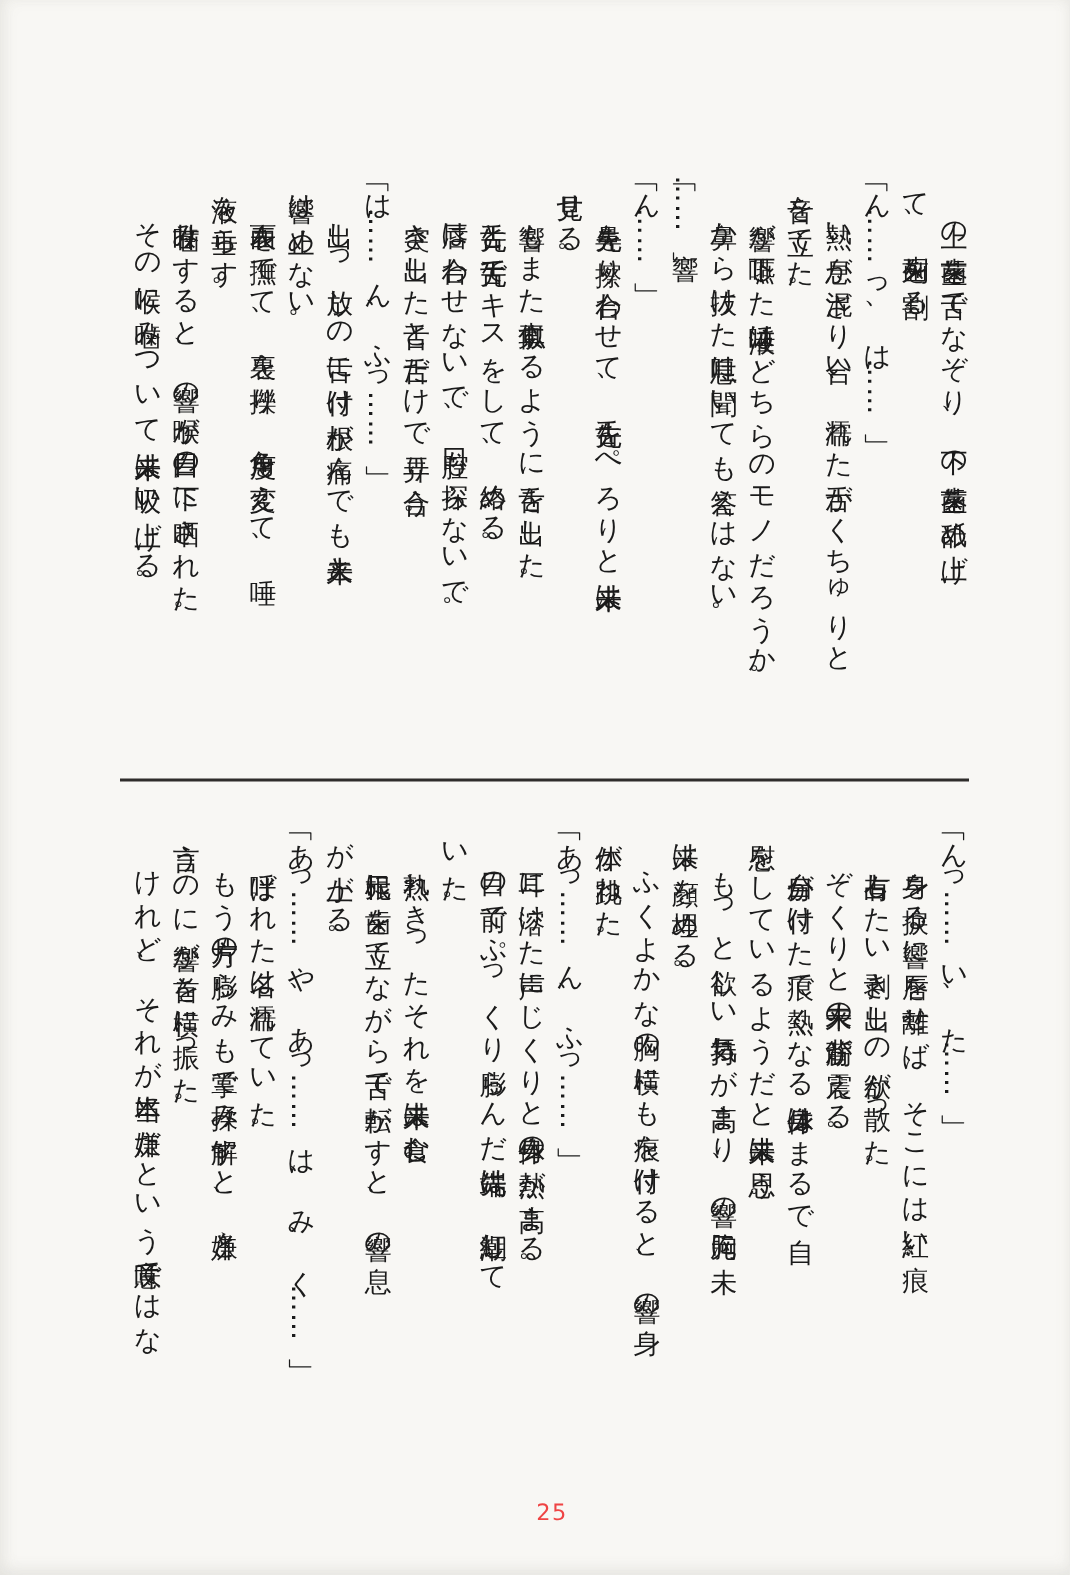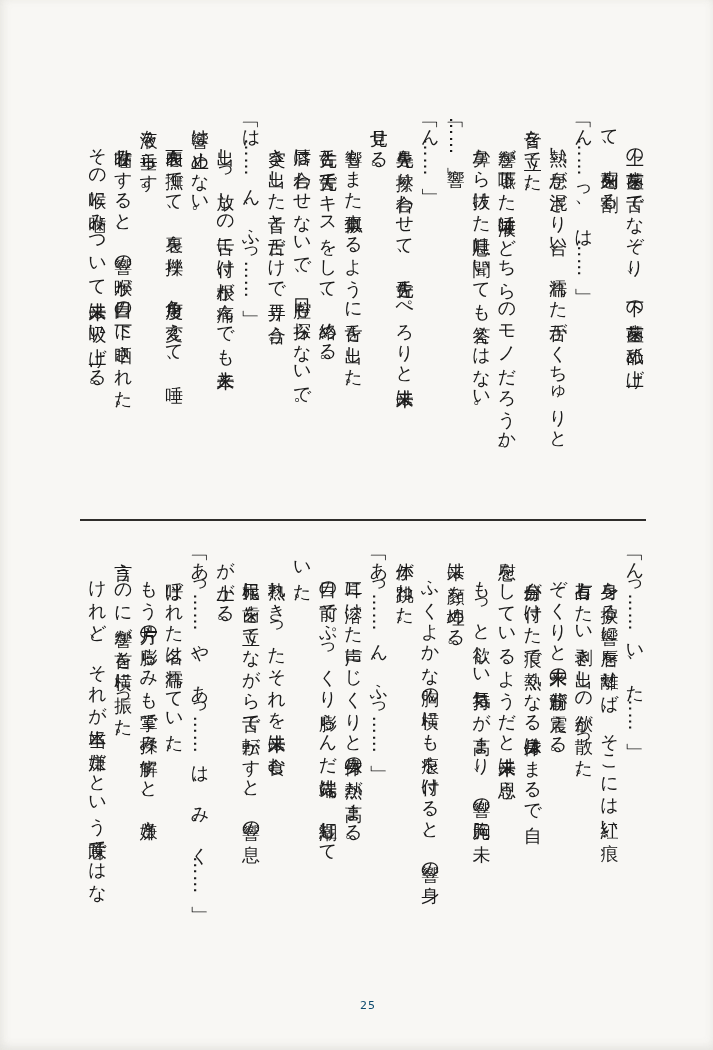--- a/index.html
+++ b/index.html
@@ -55,9 +55,9 @@
     left: 338px;
     width: 60px;
     text-align: center;
-    font-size: 11px;
+    font-size: 15px;
     letter-spacing: 1px;
-    color: #0c4a6e;
+    color: #ef4444;
   }
 </style>
 </head>

